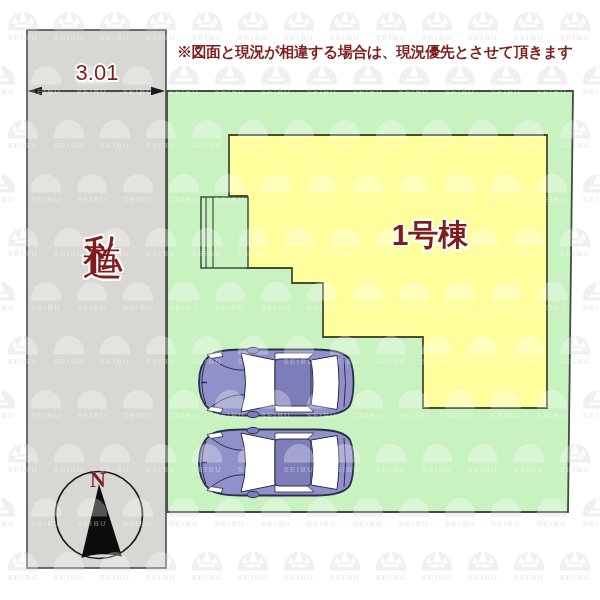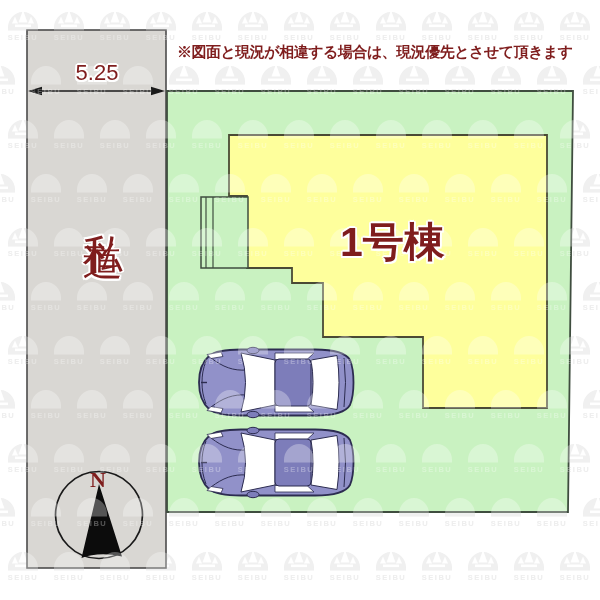--- a/index.html
+++ b/index.html
@@ -134,7 +134,7 @@
   </svg>
 
   <div class="txt disclaimer">※図面と現況が相違する場合は、現況優先とさせて頂きます</div>
-  <div class="txt dim-label">5.25</div>
+  <div class="txt dim-label">3.01</div>
   <div class="txt road-label">私道</div>
   <div class="txt bldg-label">1号棟</div>
   <div class="txt north-label">N</div>

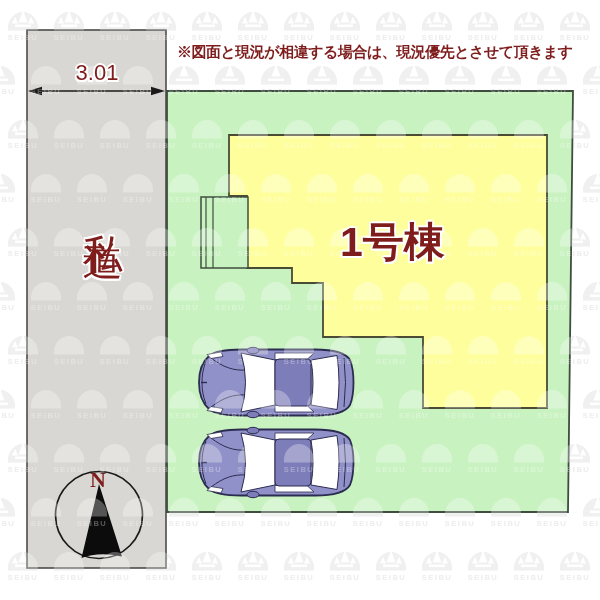--- a/index.html
+++ b/index.html
@@ -23,7 +23,7 @@
     left:76px;top:202px;font-size:40px;letter-spacing:8px;
     writing-mode:vertical-rl;text-orientation:upright;
   }
-  .bldg-label{left:340px;top:215px;width:150px;text-align:left;font-size:41px;font-weight:600;}
+  .bldg-label{left:355px;top:215px;width:150px;text-align:center;font-size:30px;font-weight:600;}
   .north-label{
     left:84px;top:467px;width:28px;text-align:center;font-size:22px;font-weight:bold;
     font-family:"Liberation Serif",serif;text-shadow:none;

